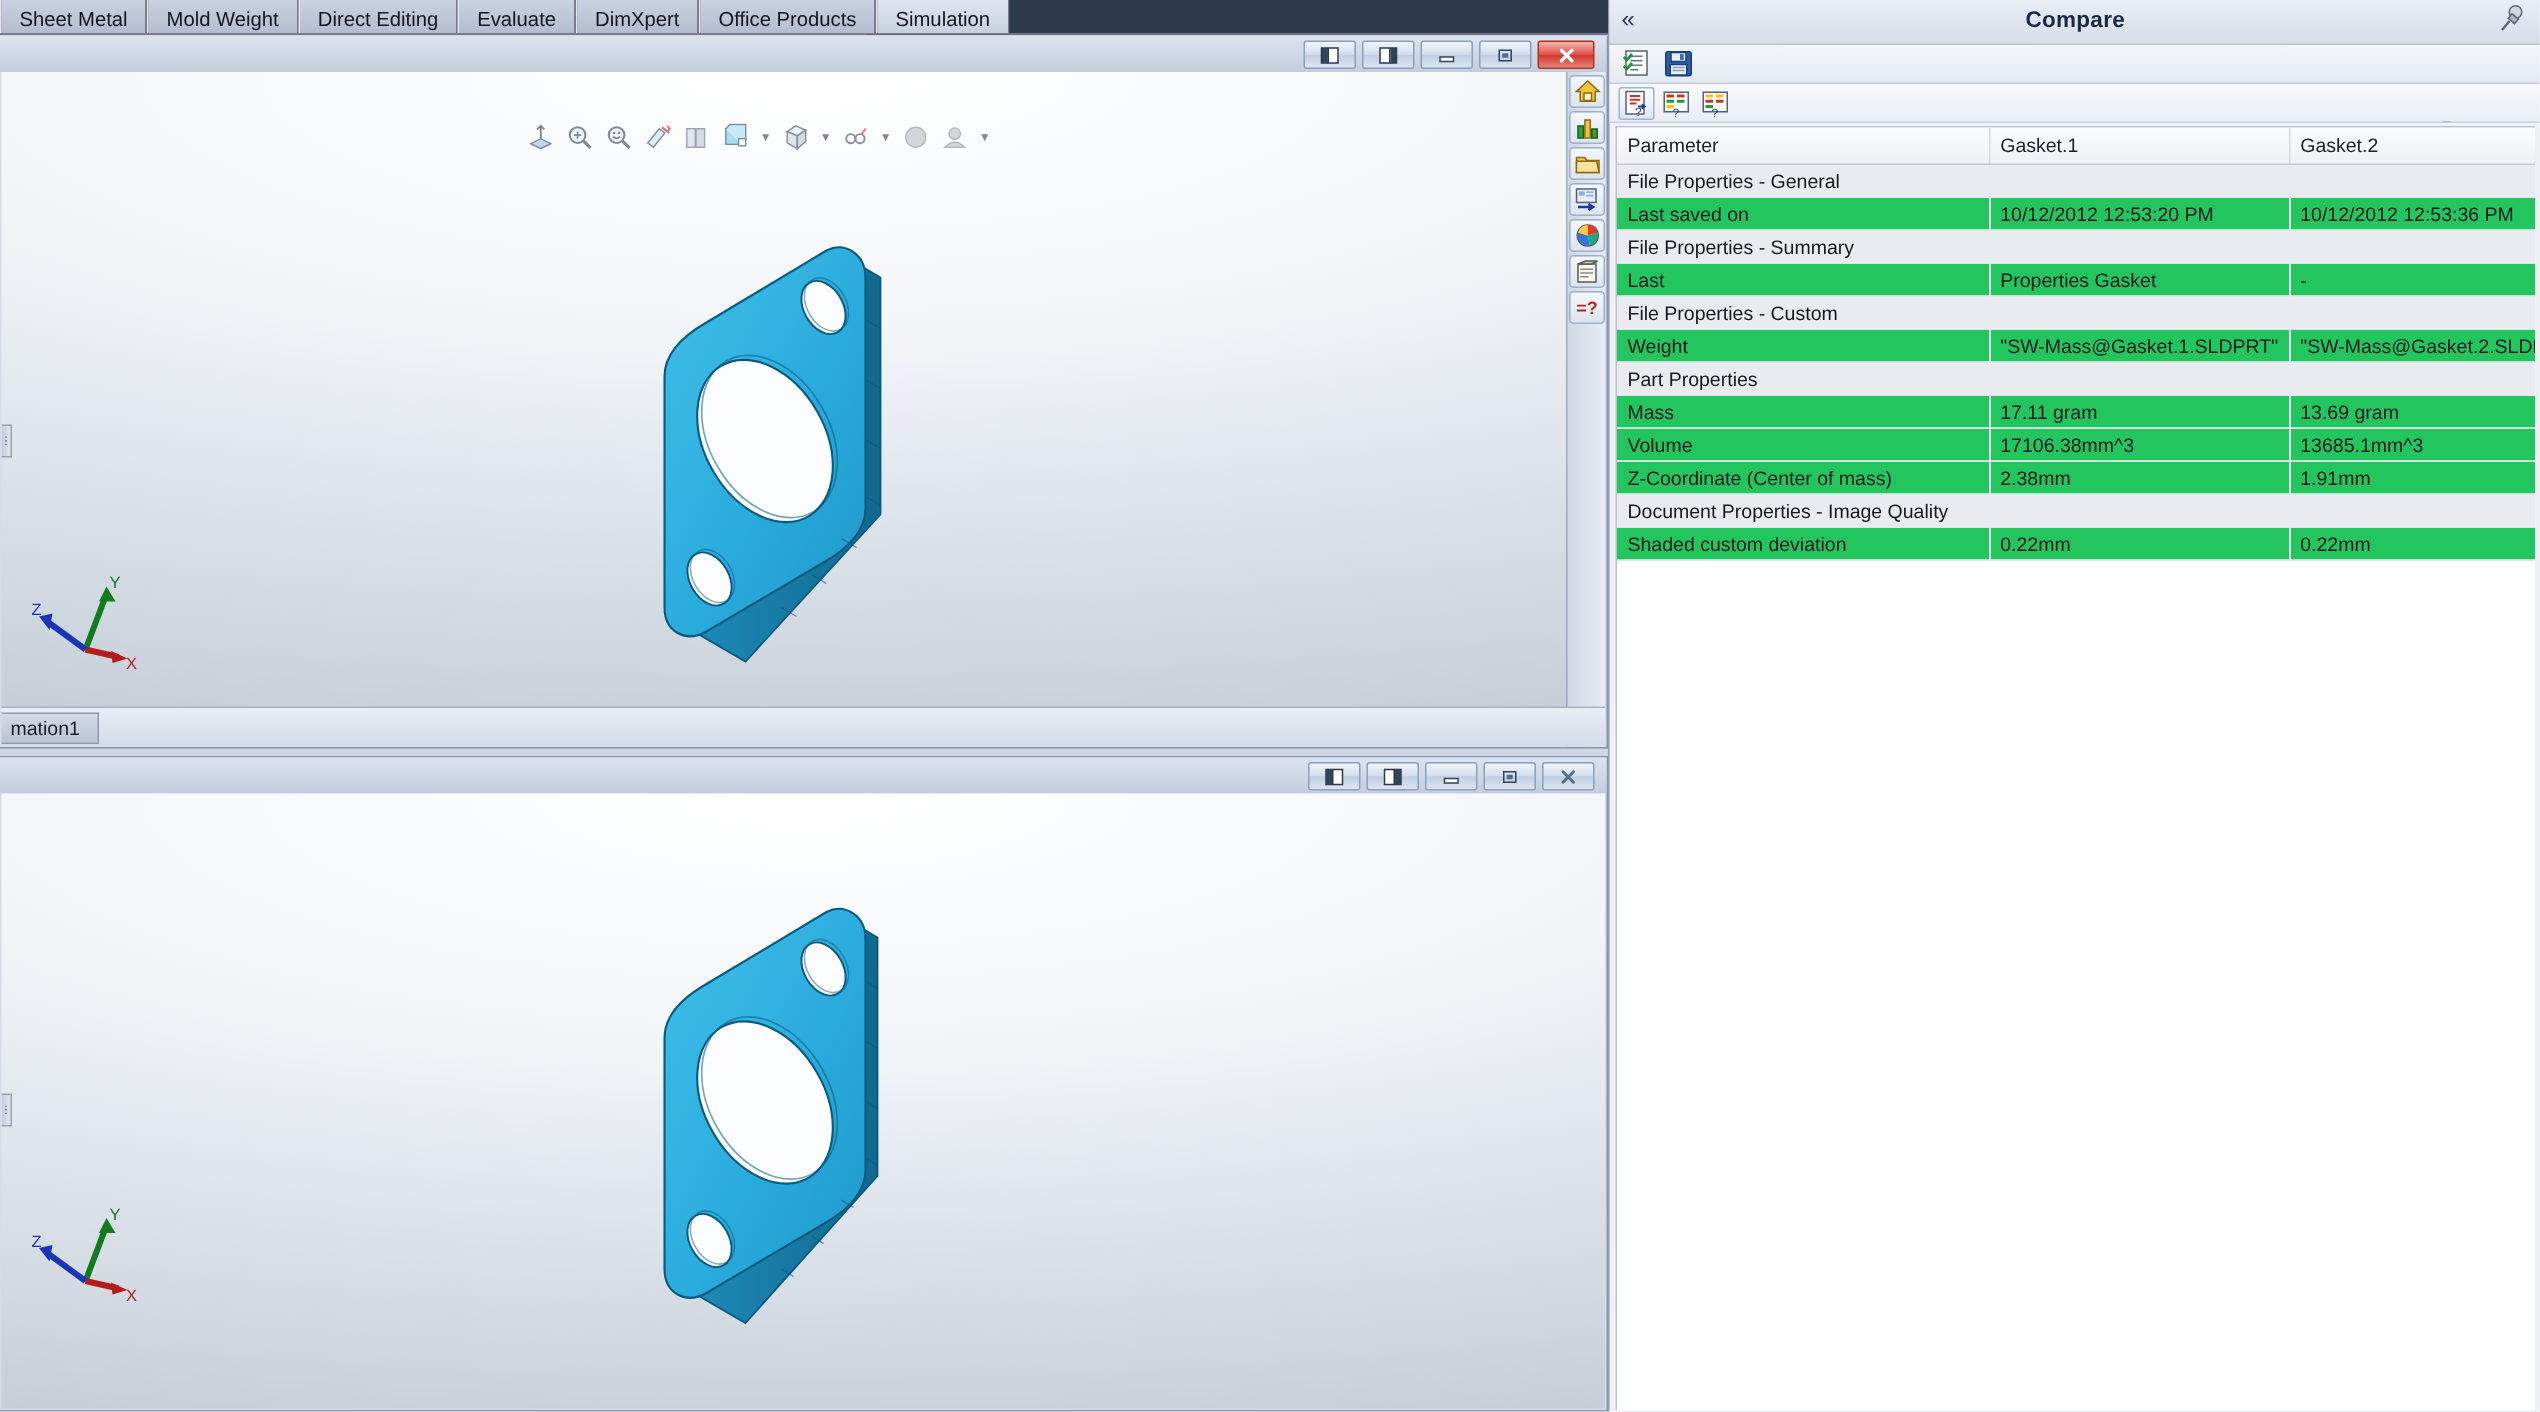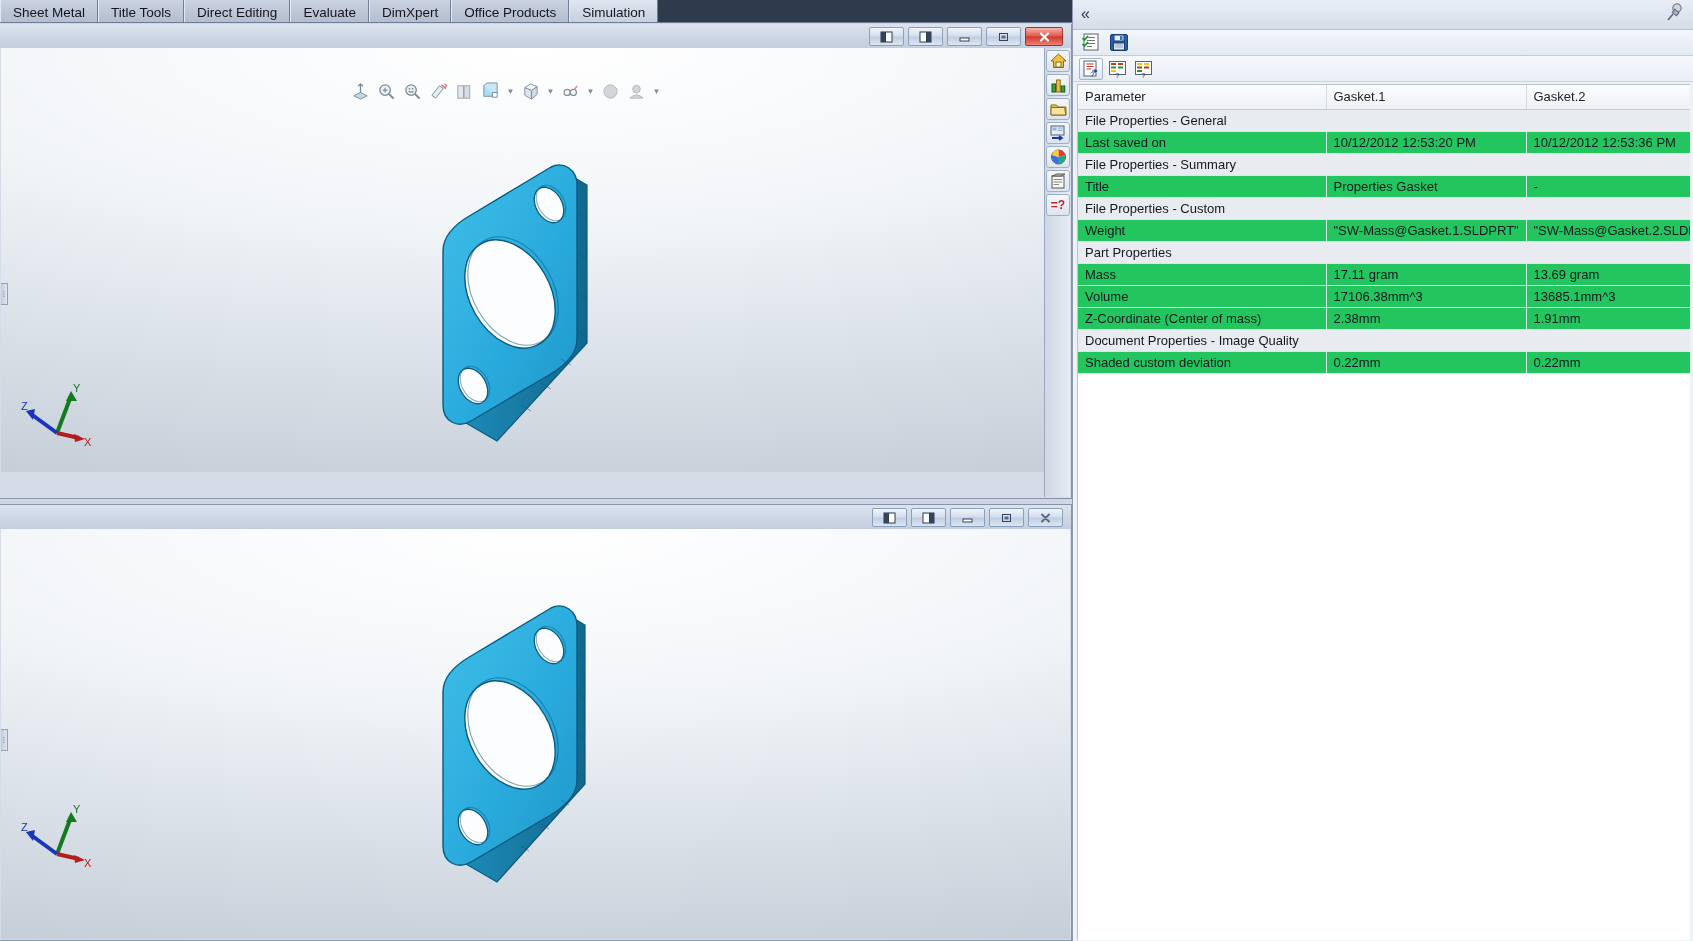--- a/index.html
+++ b/index.html
@@ -251,7 +251,7 @@
           <span>Sheet Metal</span>
         </div>
       <div class="cmd-tab">
-          <span>Title Tools</span>
+          <span>Mold Weight</span>
         </div>
       <div class="cmd-tab">
           <span>Direct Editing</span>

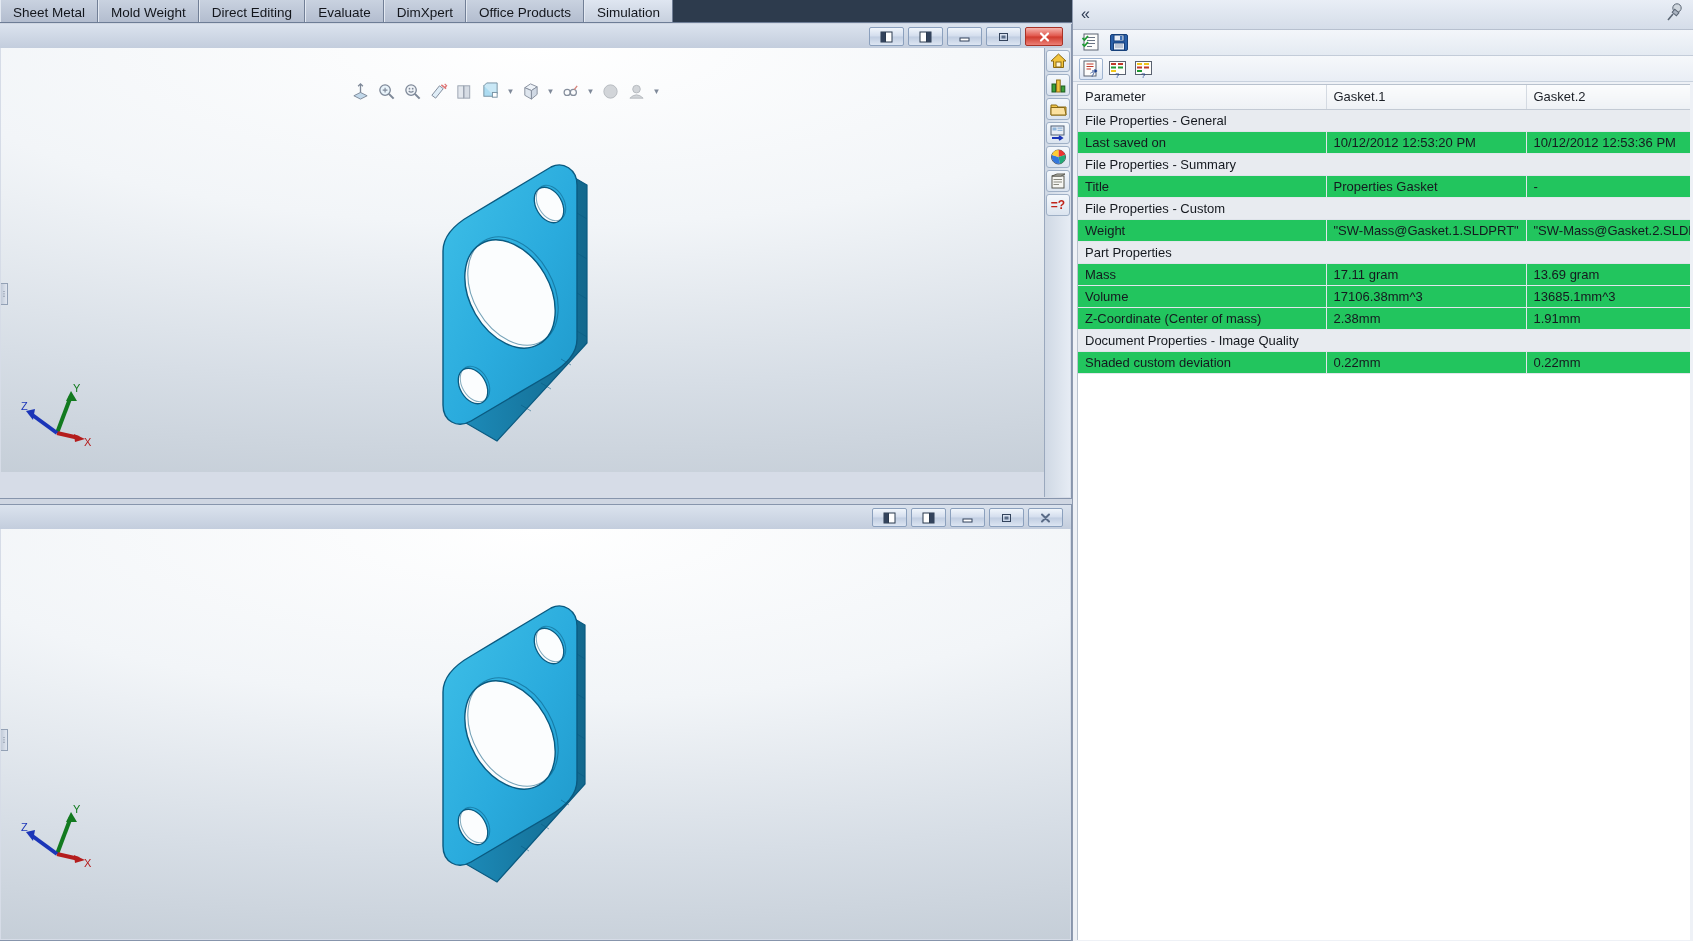--- a/index.html
+++ b/index.html
@@ -560,6 +560,7 @@
 
     <div id="cp-titlebar">
       <div id="cp-collapse">«</div>
+      <div id="cp-title">Compare</div>
       <div id="cp-pin">
         <svg width="22" height="22" viewBox="0 0 22 22">
             <circle cx="13" cy="7" r="4.2" fill="#cfd6de" stroke="#5c6775"></circle>

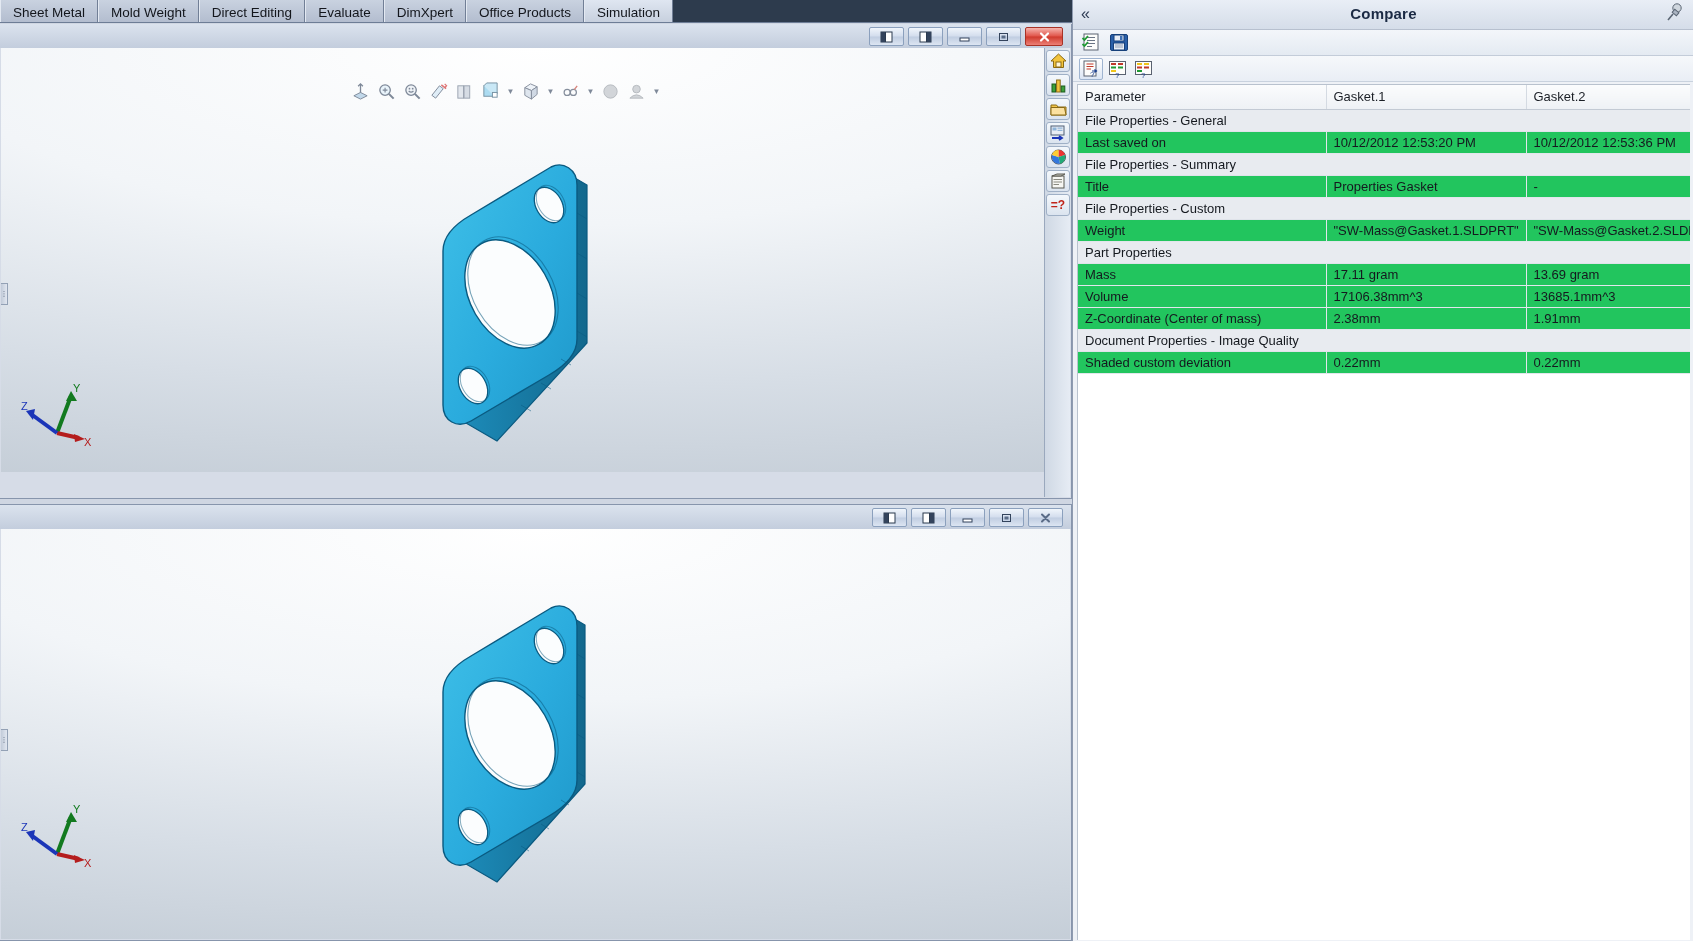--- a/index.html
+++ b/index.html
@@ -663,7 +663,7 @@
               <td colspan="3">File Properties - Summary</td>
             </tr>
             <tr class="data">
-              <td>Title</td>
+              <td>Last</td>
               <td>Properties Gasket</td>
               <td>-</td>
             </tr>

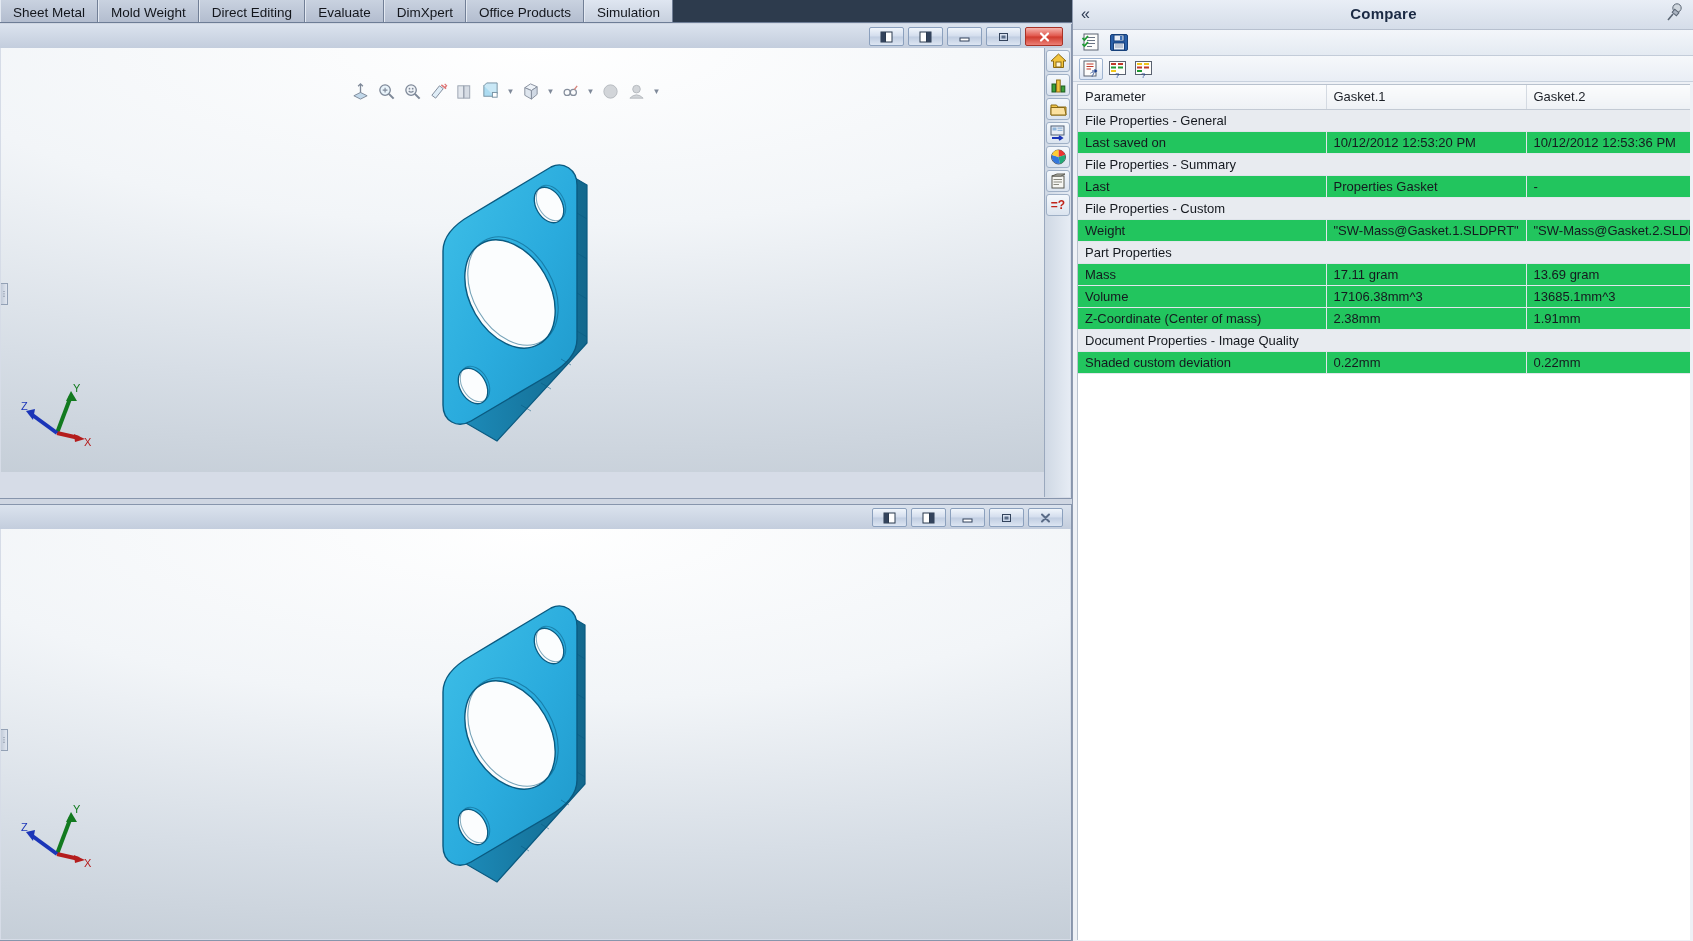--- a/index.html
+++ b/index.html
@@ -468,6 +468,11 @@
         </div>
       </div>
 
+      <div id="vp1-bottom">
+        <div id="anim-tab">
+            <span>mation1</span>
+          </div>
+      </div>
     </div>
 
     <div id="vp2" class="viewport-frame">

